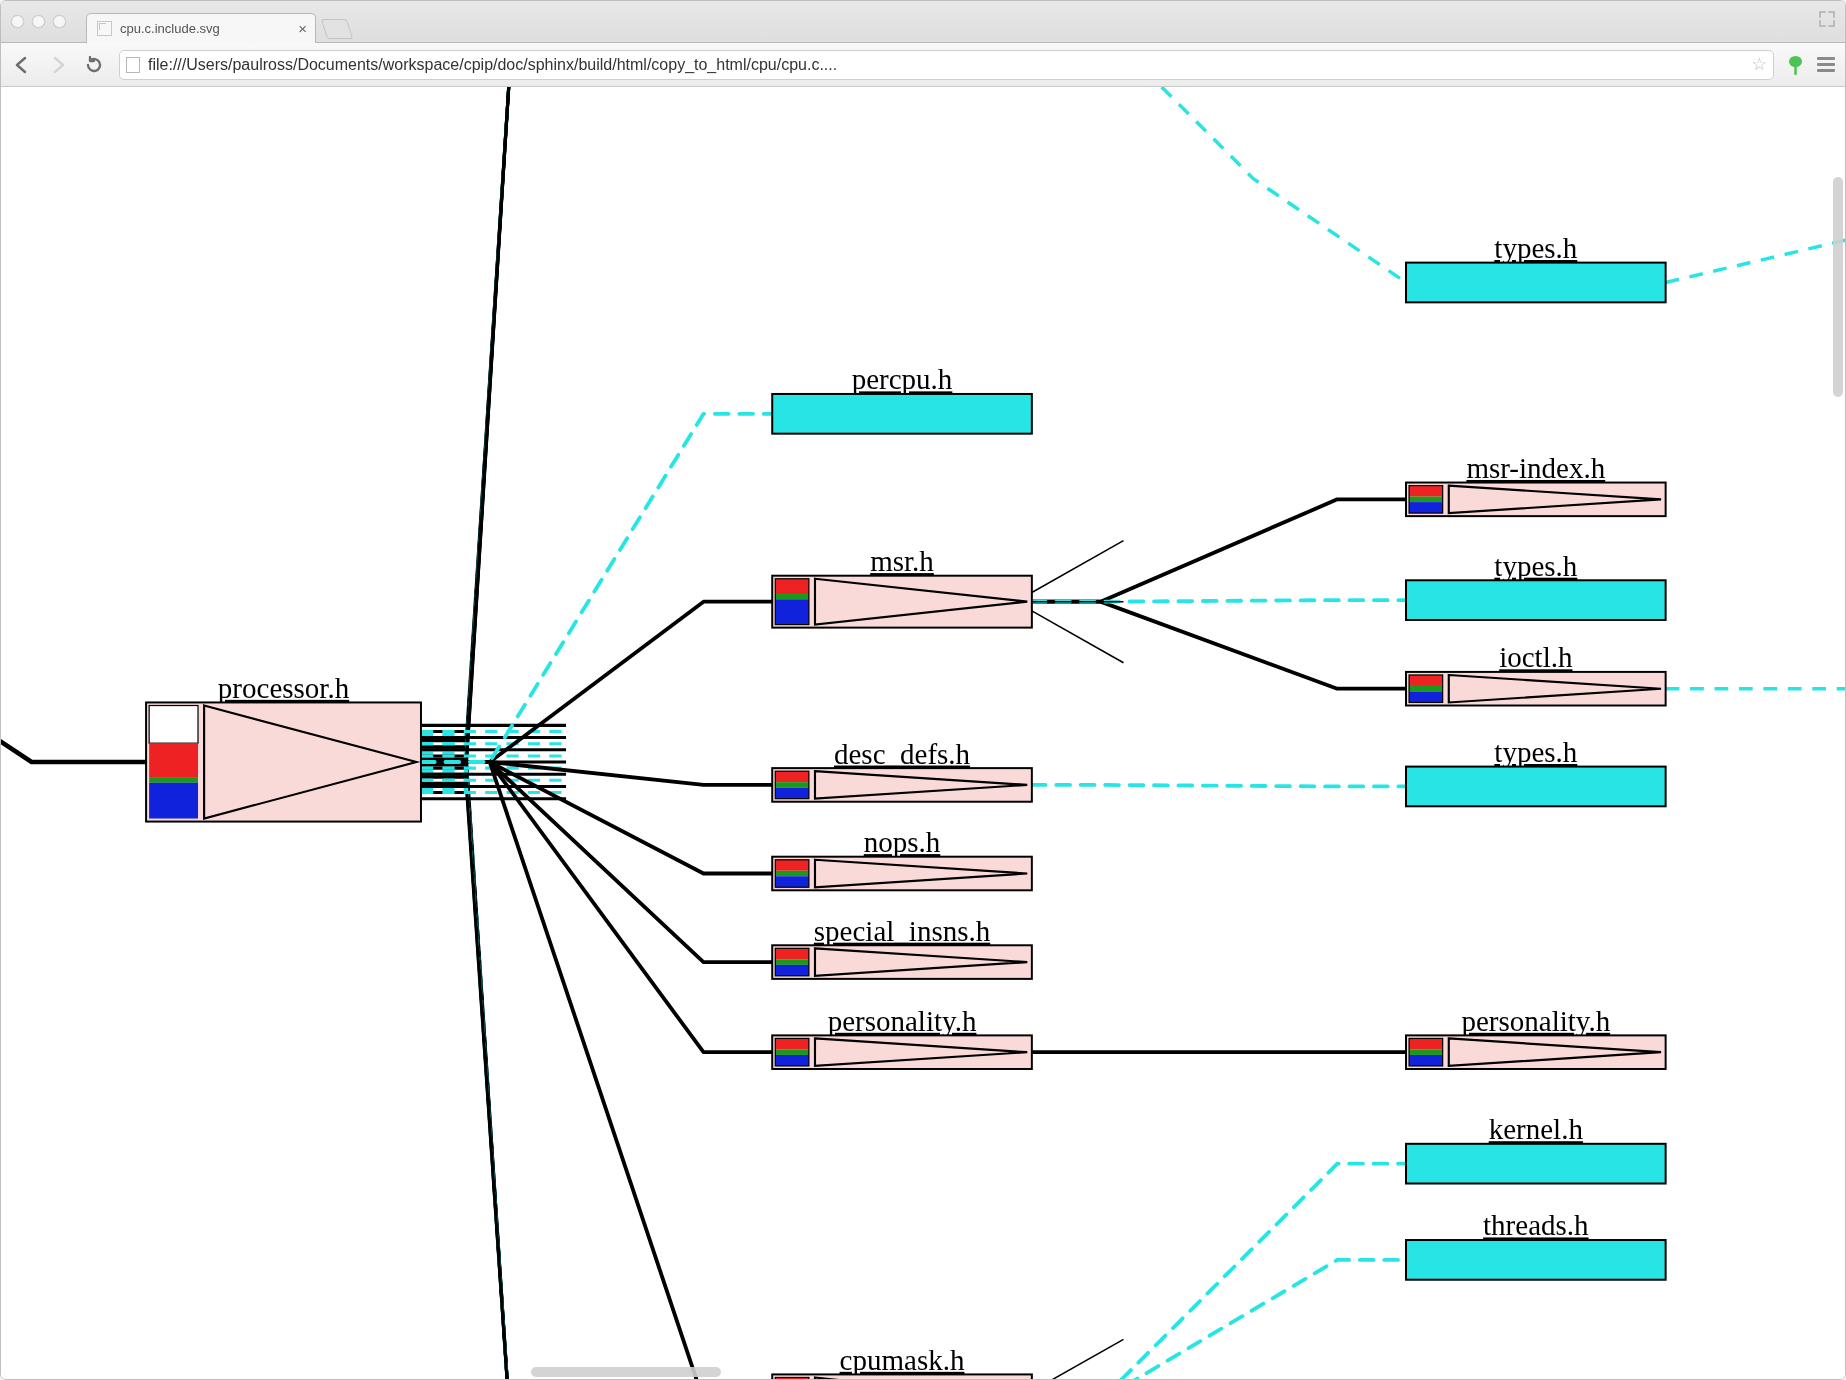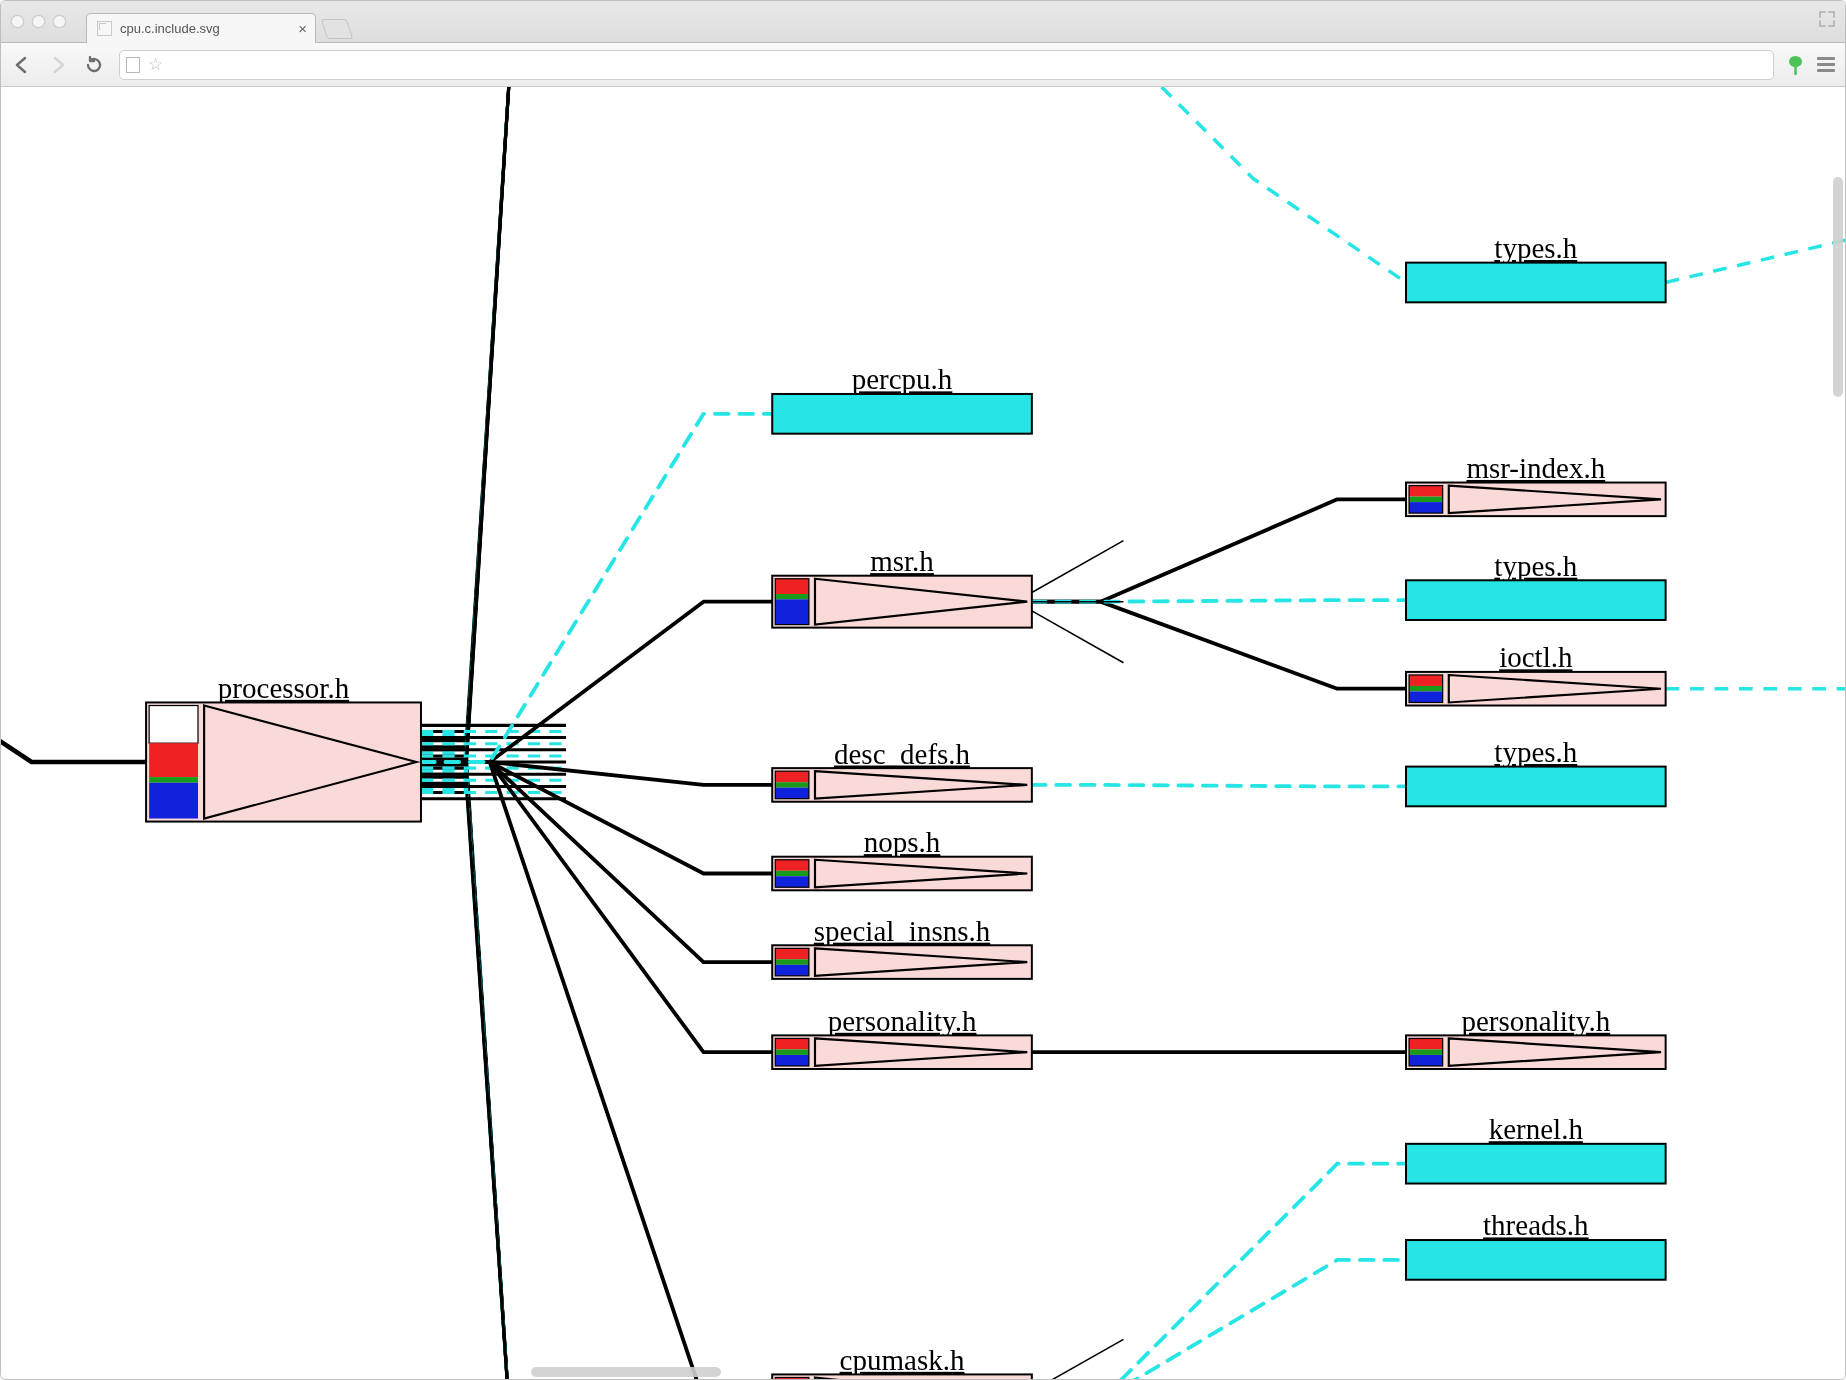--- a/index.html
+++ b/index.html
@@ -194,6 +194,7 @@
 
     <div class="omnibox">
       <span class="page-icon"></span>
+      <span class="url-text">file:///Users/paulross/Documents/workspace/cpip/doc/sphinx/build/html/copy_to_html/cpu/cpu.c....</span>
       <span class="star">☆</span>
     </div>
 

